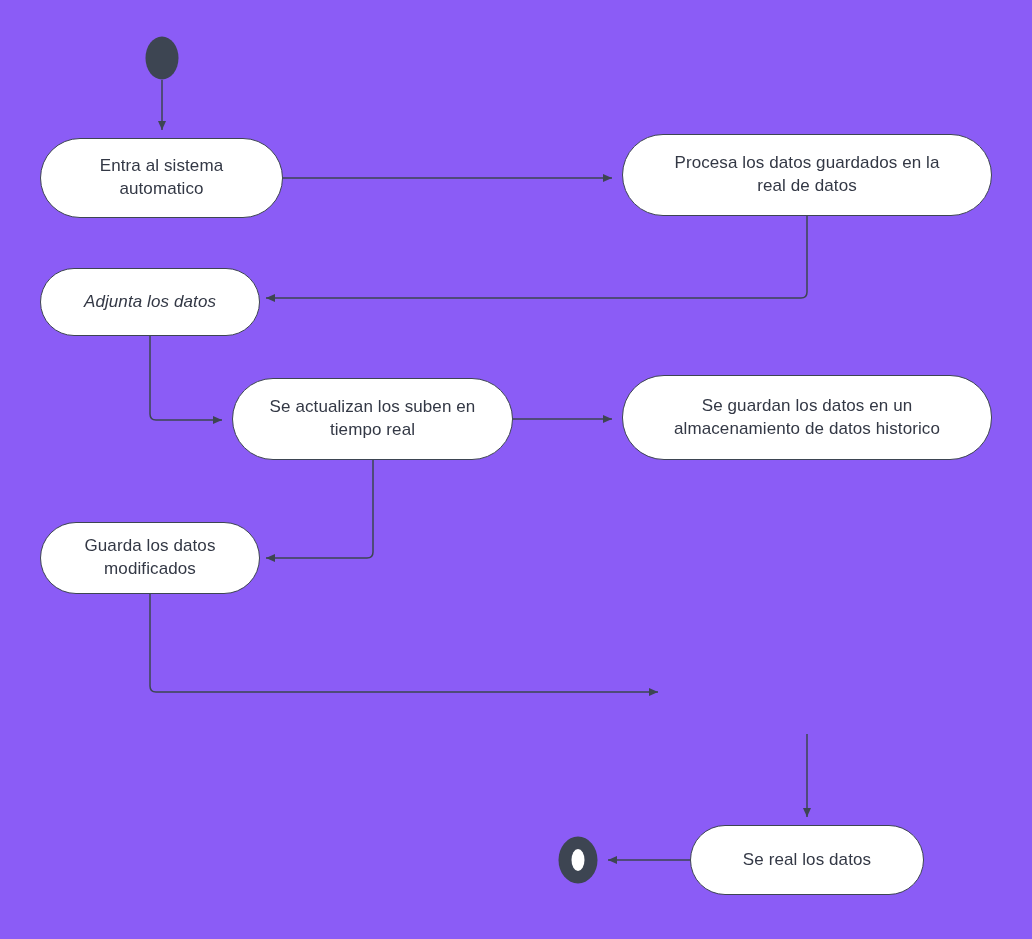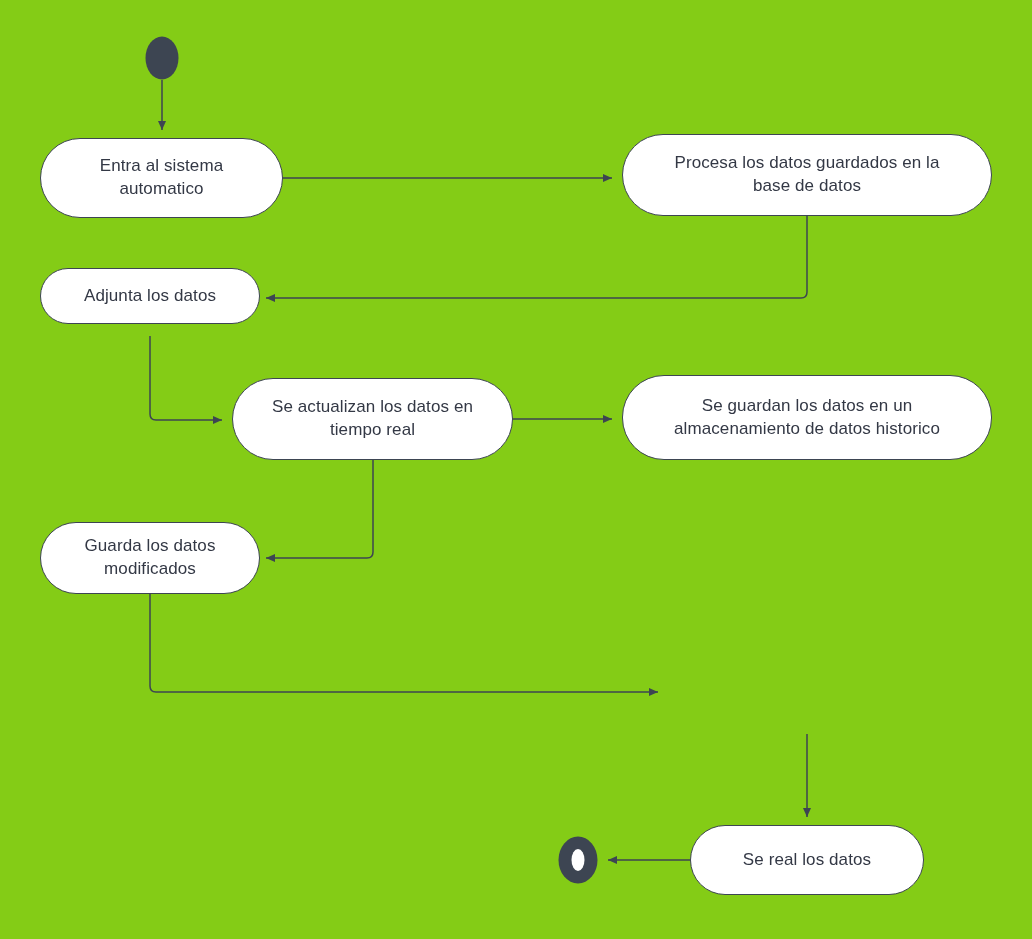--- a/index.html
+++ b/index.html
@@ -15,7 +15,7 @@
     position: relative;
     width: 1032px;
     height: 939px;
-    background: #84cc16;
+    background: #8b5cf6;
     overflow: hidden;
   }
   #edges {

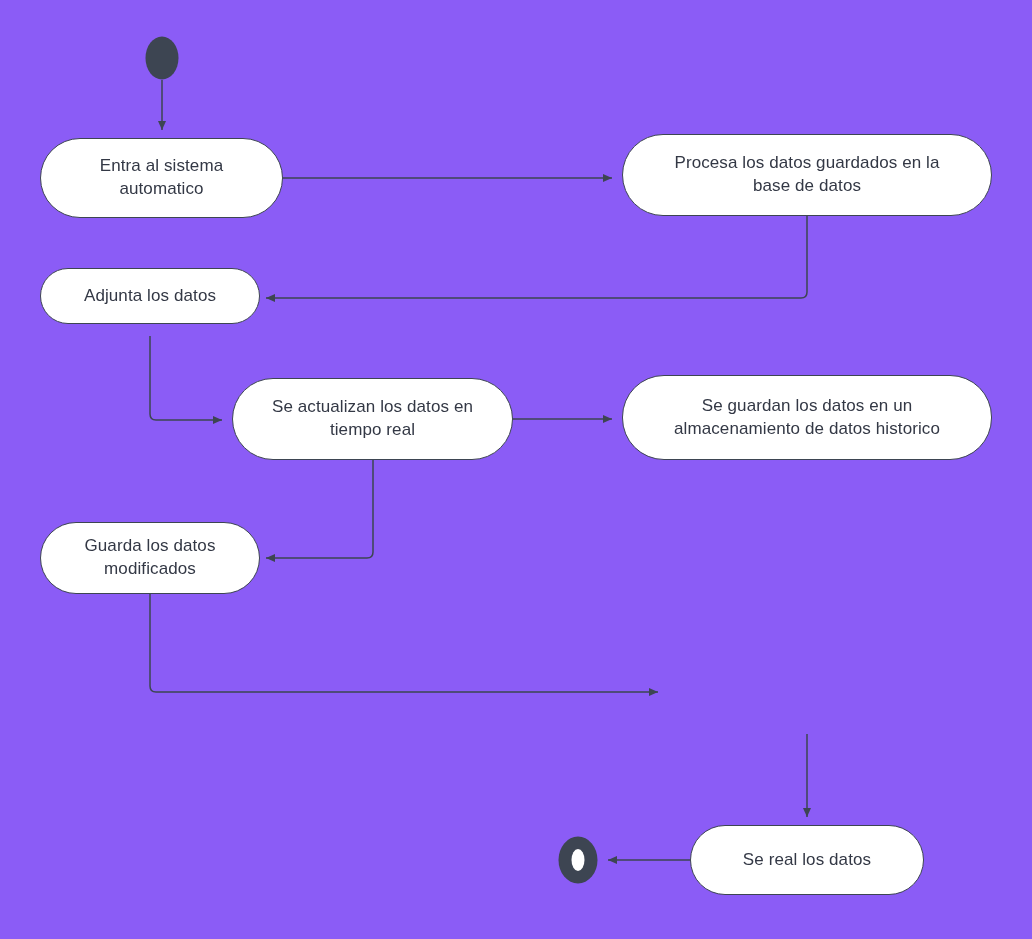--- a/index.html
+++ b/index.html
@@ -106,7 +106,7 @@
 
   <div class="node" style="left:622px; top:134px; width:370px; height:82px; border-radius:41px;">
     <span>Procesa los datos guardados en la
-base de datos</span>
+real de datos</span>
   </div>
 
   <div class="node" style="left:40px; top:268px; width:220px; height:56px; border-radius:34px;">

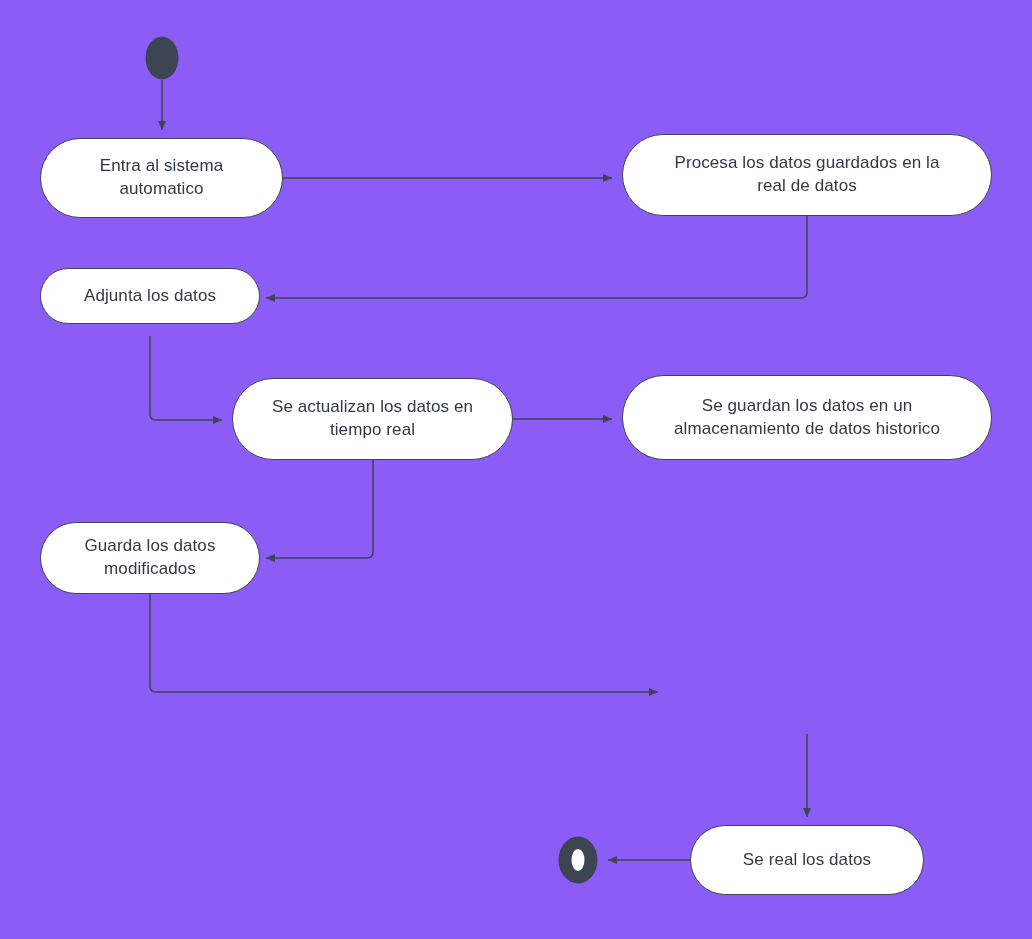--- a/index.html
+++ b/index.html
@@ -109,7 +109,7 @@
 real de datos</span>
   </div>
 
-  <div class="node" style="left:40px; top:268px; width:220px; height:56px; border-radius:34px;">
+  <div class="node" style="left:40px; top:268px; width:220px; height:68px; border-radius:34px;font-style:italic;">
     <span>Adjunta los datos</span>
   </div>
 

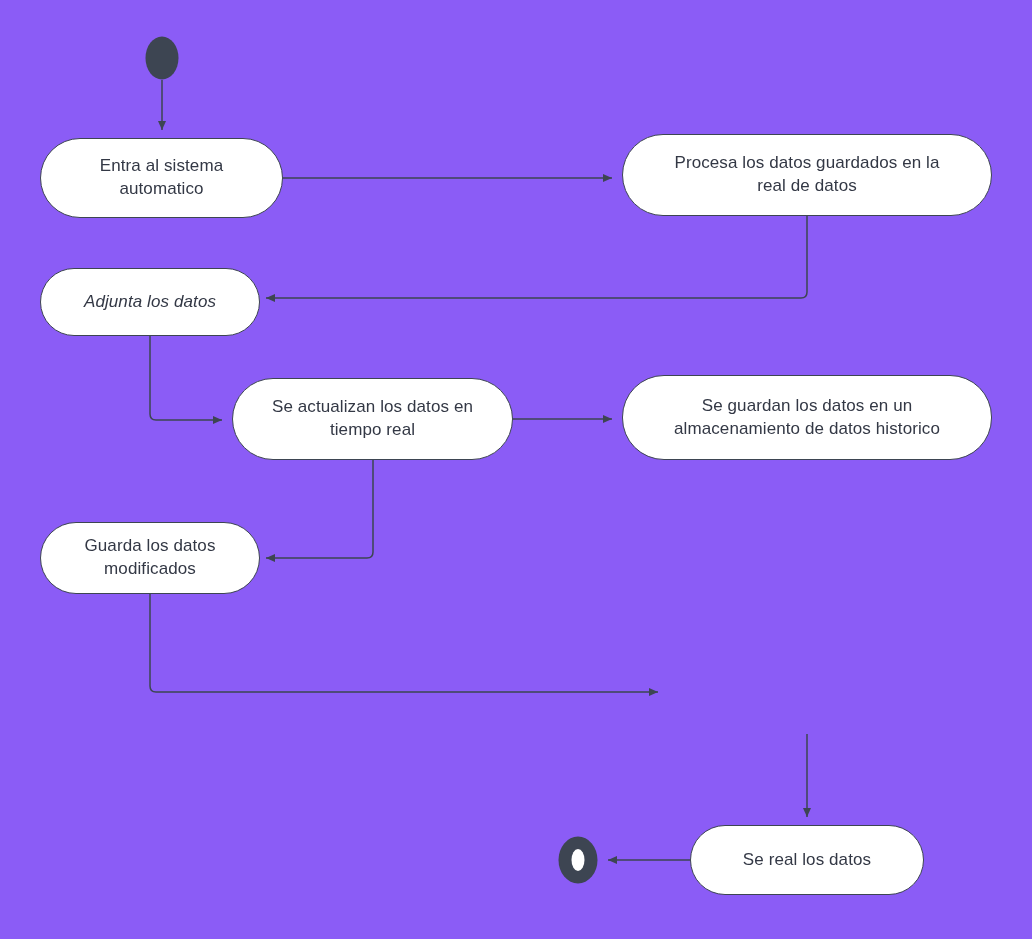--- a/index.html
+++ b/index.html
@@ -114,7 +114,7 @@
   </div>
 
   <div class="node" style="left:232px; top:378px; width:281px; height:82px; border-radius:41px;">
-    <span>Se actualizan los datos en
+    <span>Se actualizan los suben en
 tiempo real</span>
   </div>
 

